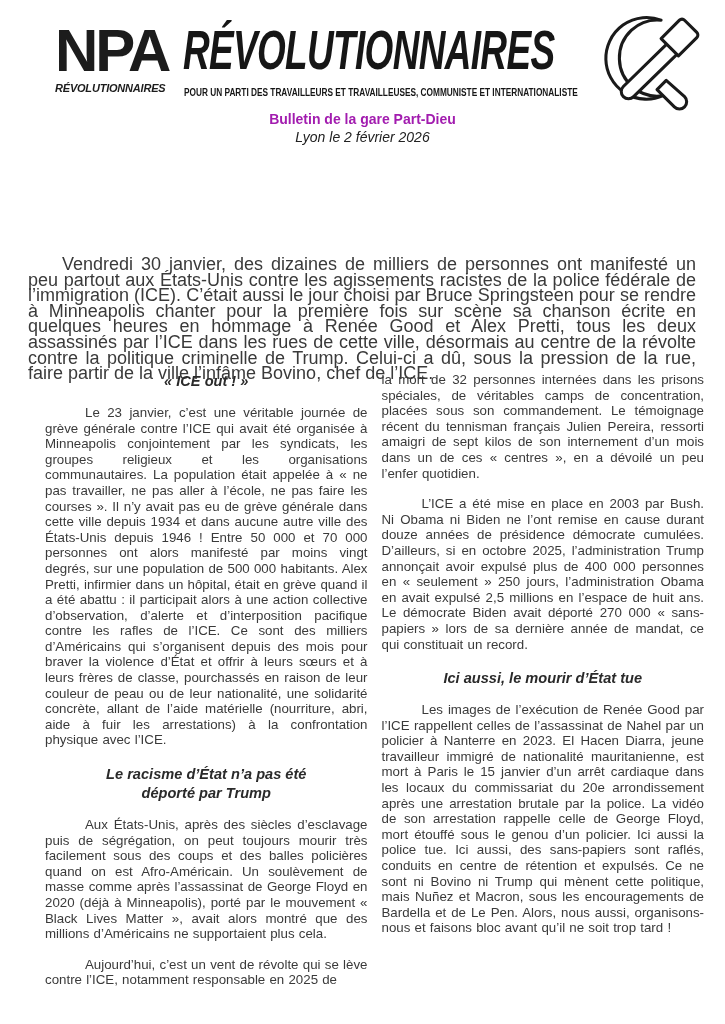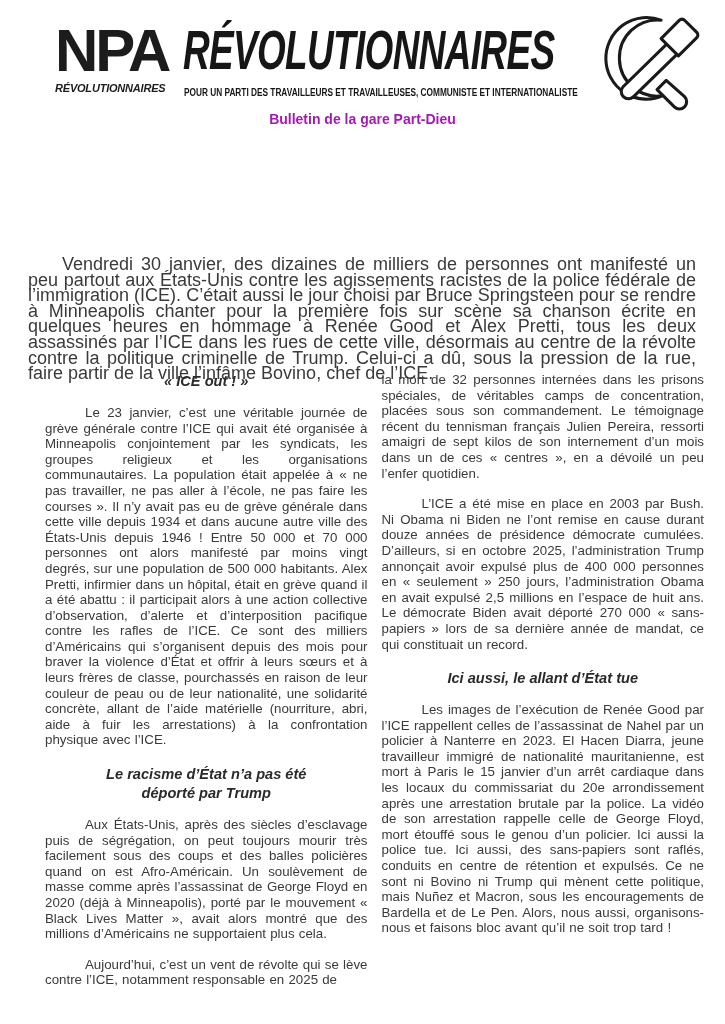--- a/index.html
+++ b/index.html
@@ -109,6 +109,7 @@
   </header>
 
   <div class="bulletin-line">Bulletin de la gare Part-Dieu</div>
+  <div class="date-line">Lyon le 2 février 2026</div>
 
 
   <p class="intro">Vendredi 30 janvier, des dizaines de milliers de personnes ont manifesté un peu partout aux États-Unis contre les agissements racistes de la police fédérale de l’immigration (ICE). C’était aussi le jour choisi par Bruce Springsteen pour se rendre à Minneapolis chanter pour la première fois sur scène sa chanson écrite en quelques heures en hommage à Renée Good et Alex Pretti, tous les deux assassinés par l’ICE dans les rues de cette ville, désormais au centre de la révolte contre la politique criminelle de Trump. Celui-ci a dû, sous la pression de la rue, faire partir de la ville l’infâme Bovino, chef de l’ICE.</p>

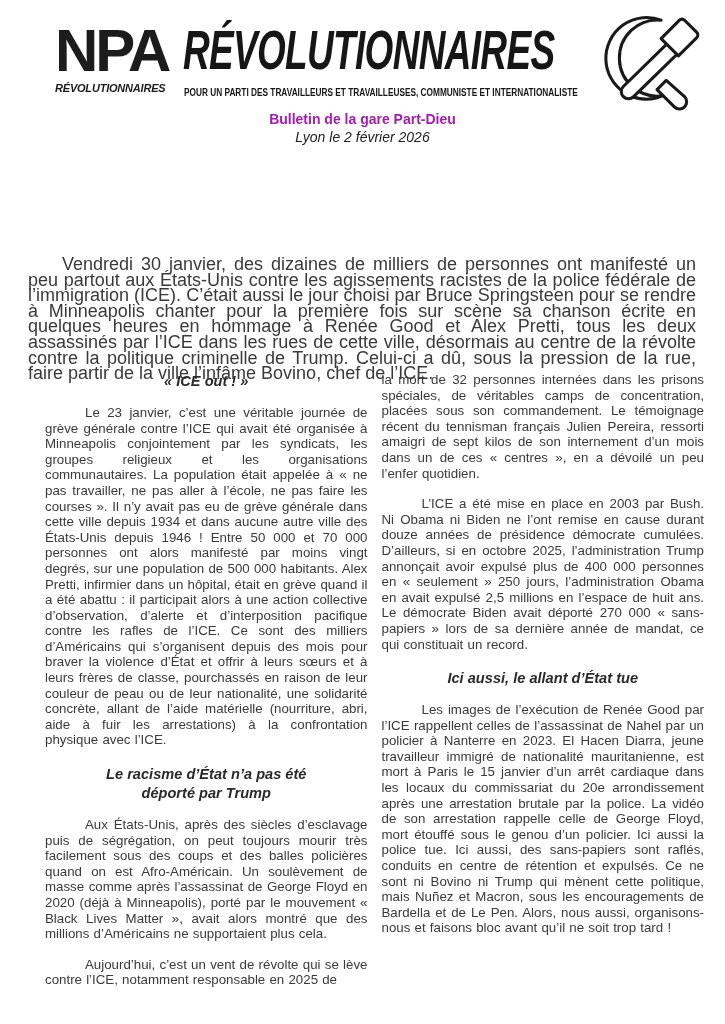--- a/index.html
+++ b/index.html
@@ -127,7 +127,7 @@
     <div class="col">
       <p class="body">la mort de 32 personnes internées dans les prisons spéciales, de véritables camps de concentration, placées sous son commandement. Le témoignage récent du tennisman français Julien Pereira, ressorti amaigri de sept kilos de son internement d’un mois dans un de ces « centres », en a dévoilé un peu l’enfer quotidien.</p>
       <p class="body ind">L’ICE a été mise en place en 2003 par Bush. Ni Obama ni Biden ne l’ont remise en cause durant douze années de présidence démocrate cumulées. D’ailleurs, si en octobre 2025, l’administration Trump annonçait avoir expulsé plus de 400 000 personnes en « seulement » 250 jours, l’administration Obama en avait expulsé 2,5 millions en l’espace de huit ans. Le démocrate Biden avait déporté 270 000 « sans-papiers » lors de sa dernière année de mandat, ce qui constituait un record.</p>
-      <h2 class="sec mid">Ici aussi, le allant d’État tue</h2>
+      <h2 class="sec mid">Ici aussi, le mourir d’État tue</h2>
       <p class="body ind">Les images de l’exécution de Renée Good par l’ICE rappellent celles de l’assassinat de Nahel par un policier à Nanterre en 2023. El Hacen Diarra, jeune travailleur immigré de nationalité mauritanienne, est mort à Paris le 15 janvier d’un arrêt cardiaque dans les locaux du commissariat du 20e arrondissement après une arrestation brutale par la police. La vidéo de son arrestation rappelle celle de George Floyd, mort étouffé sous le genou d’un policier. Ici aussi la police tue. Ici aussi, des sans-papiers sont raflés, conduits en centre de rétention et expulsés. Ce ne sont ni Bovino ni Trump qui mènent cette politique, mais Nuñez et Macron, sous les encouragements de Bardella et de Le Pen. Alors, nous aussi, organisons-nous et faisons bloc avant qu’il ne soit trop tard !</p>
     </div>
 

